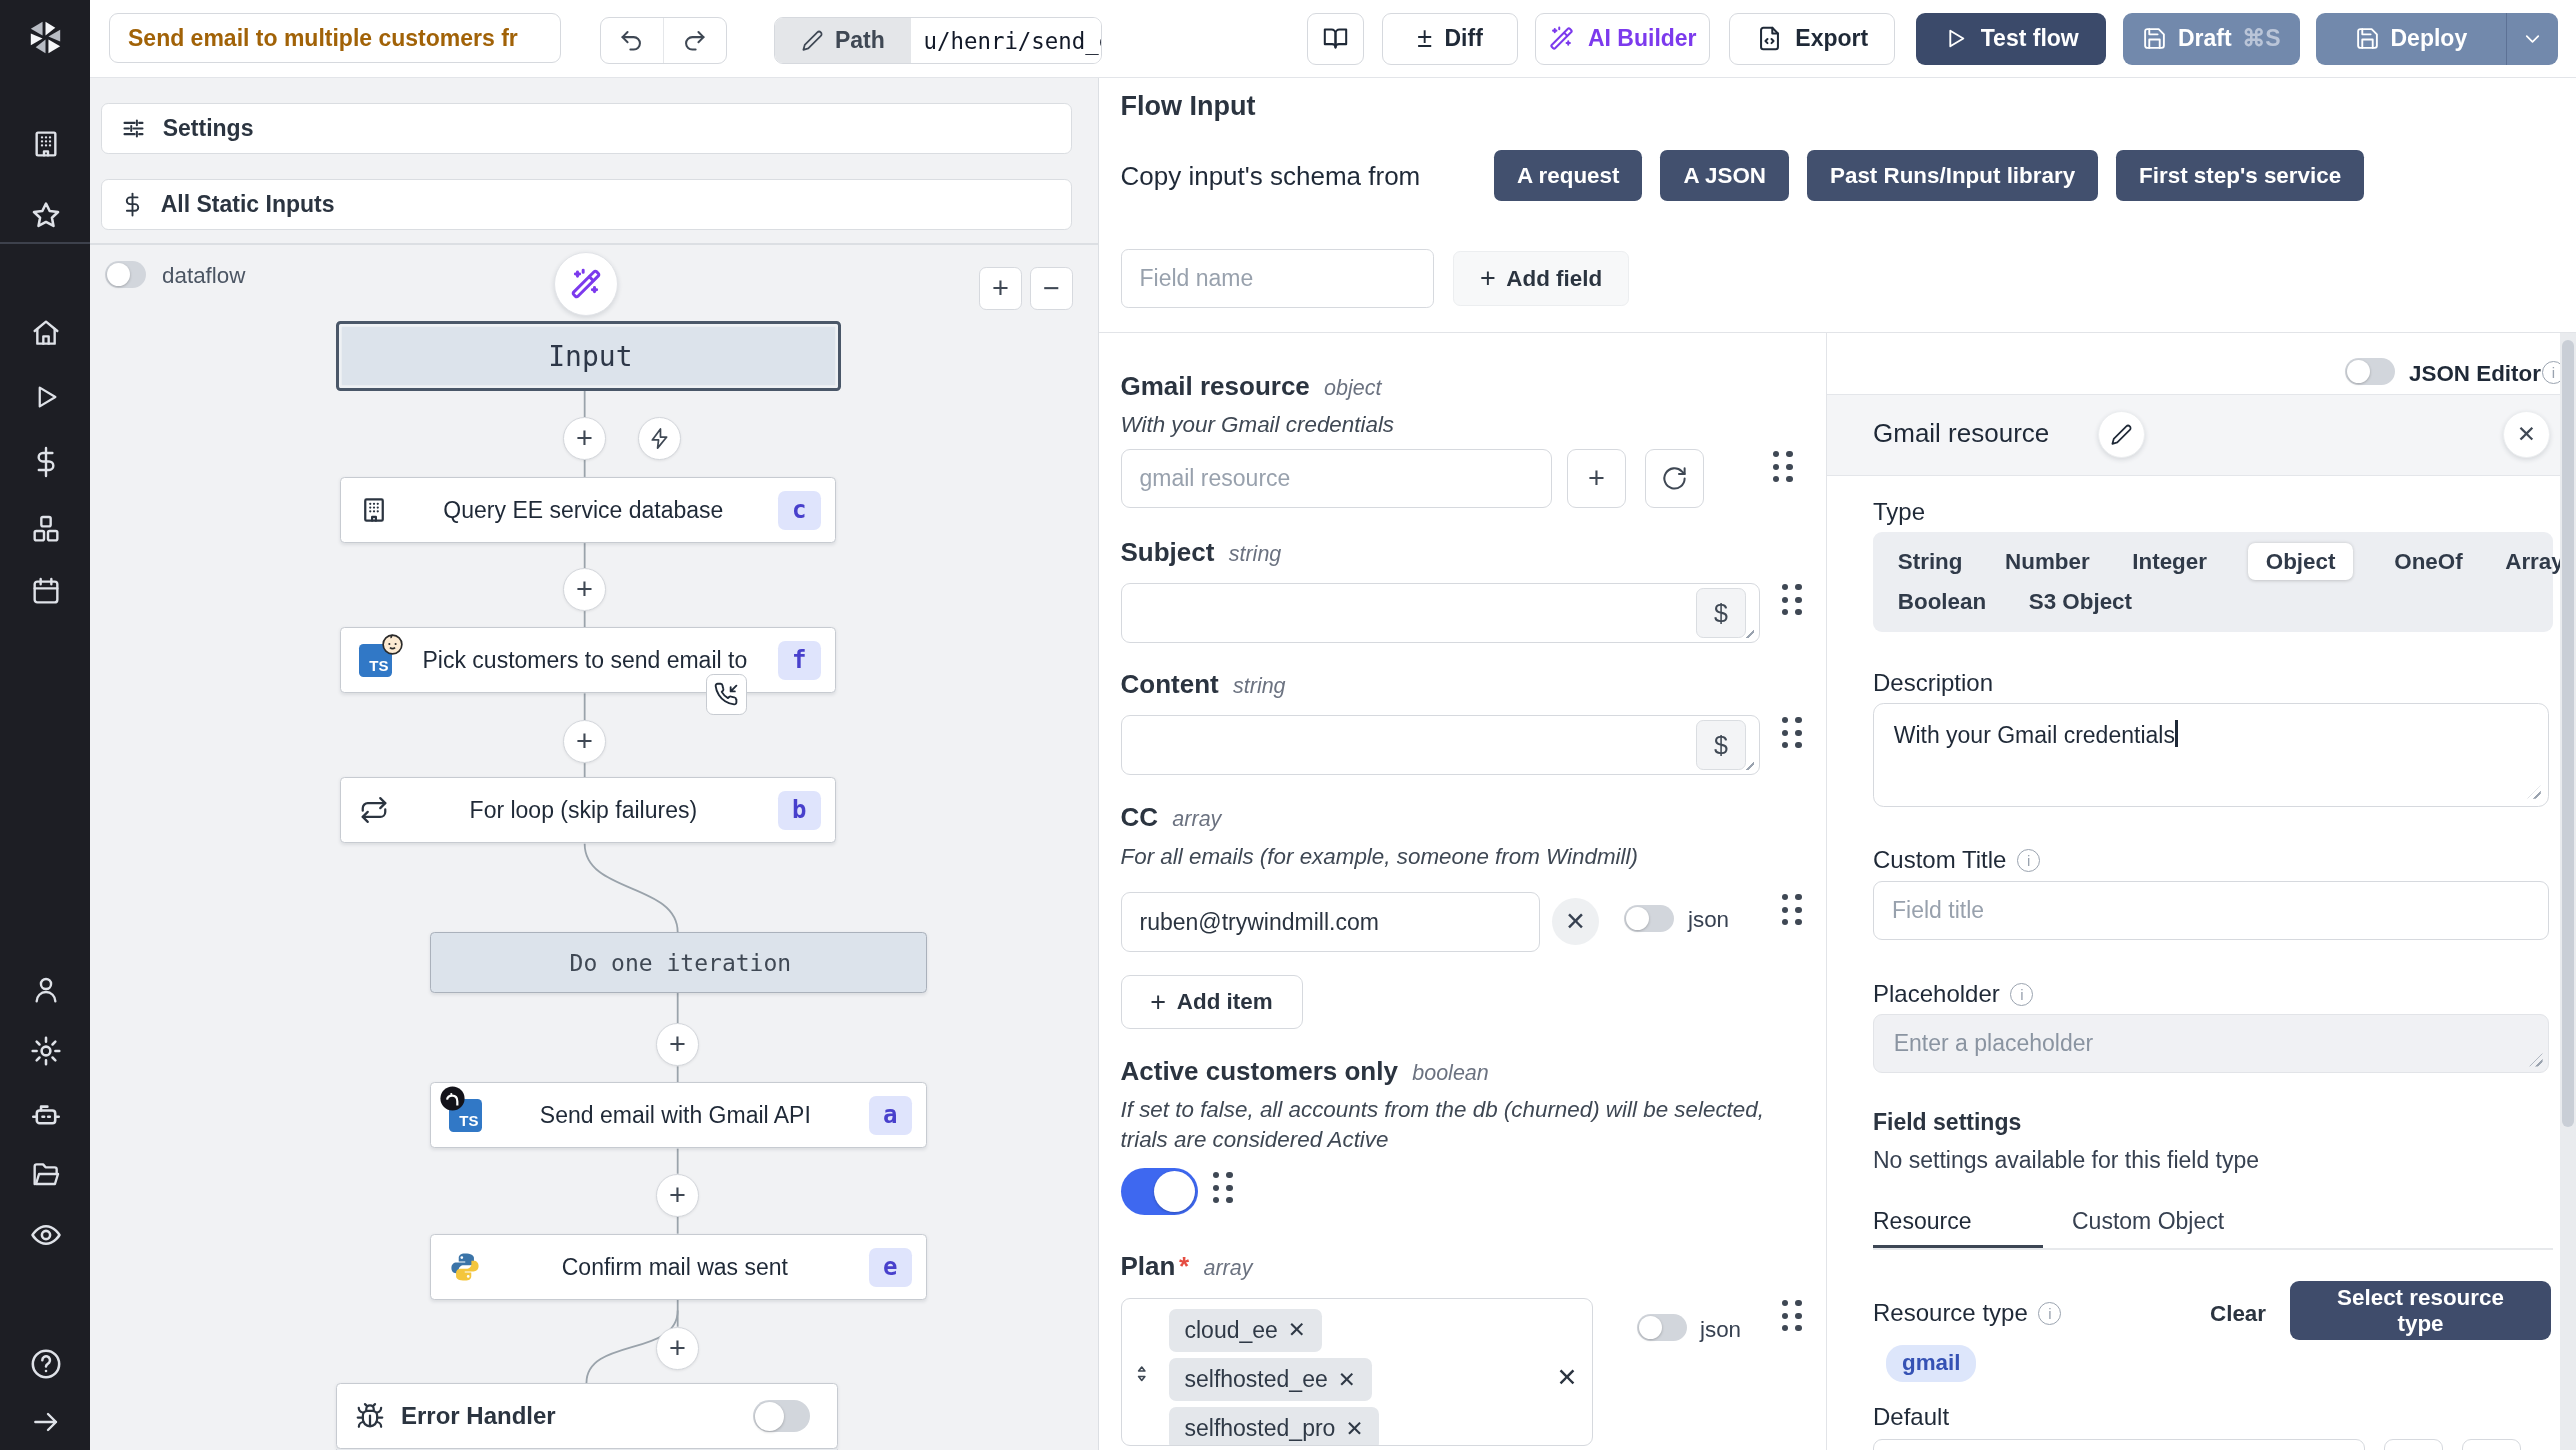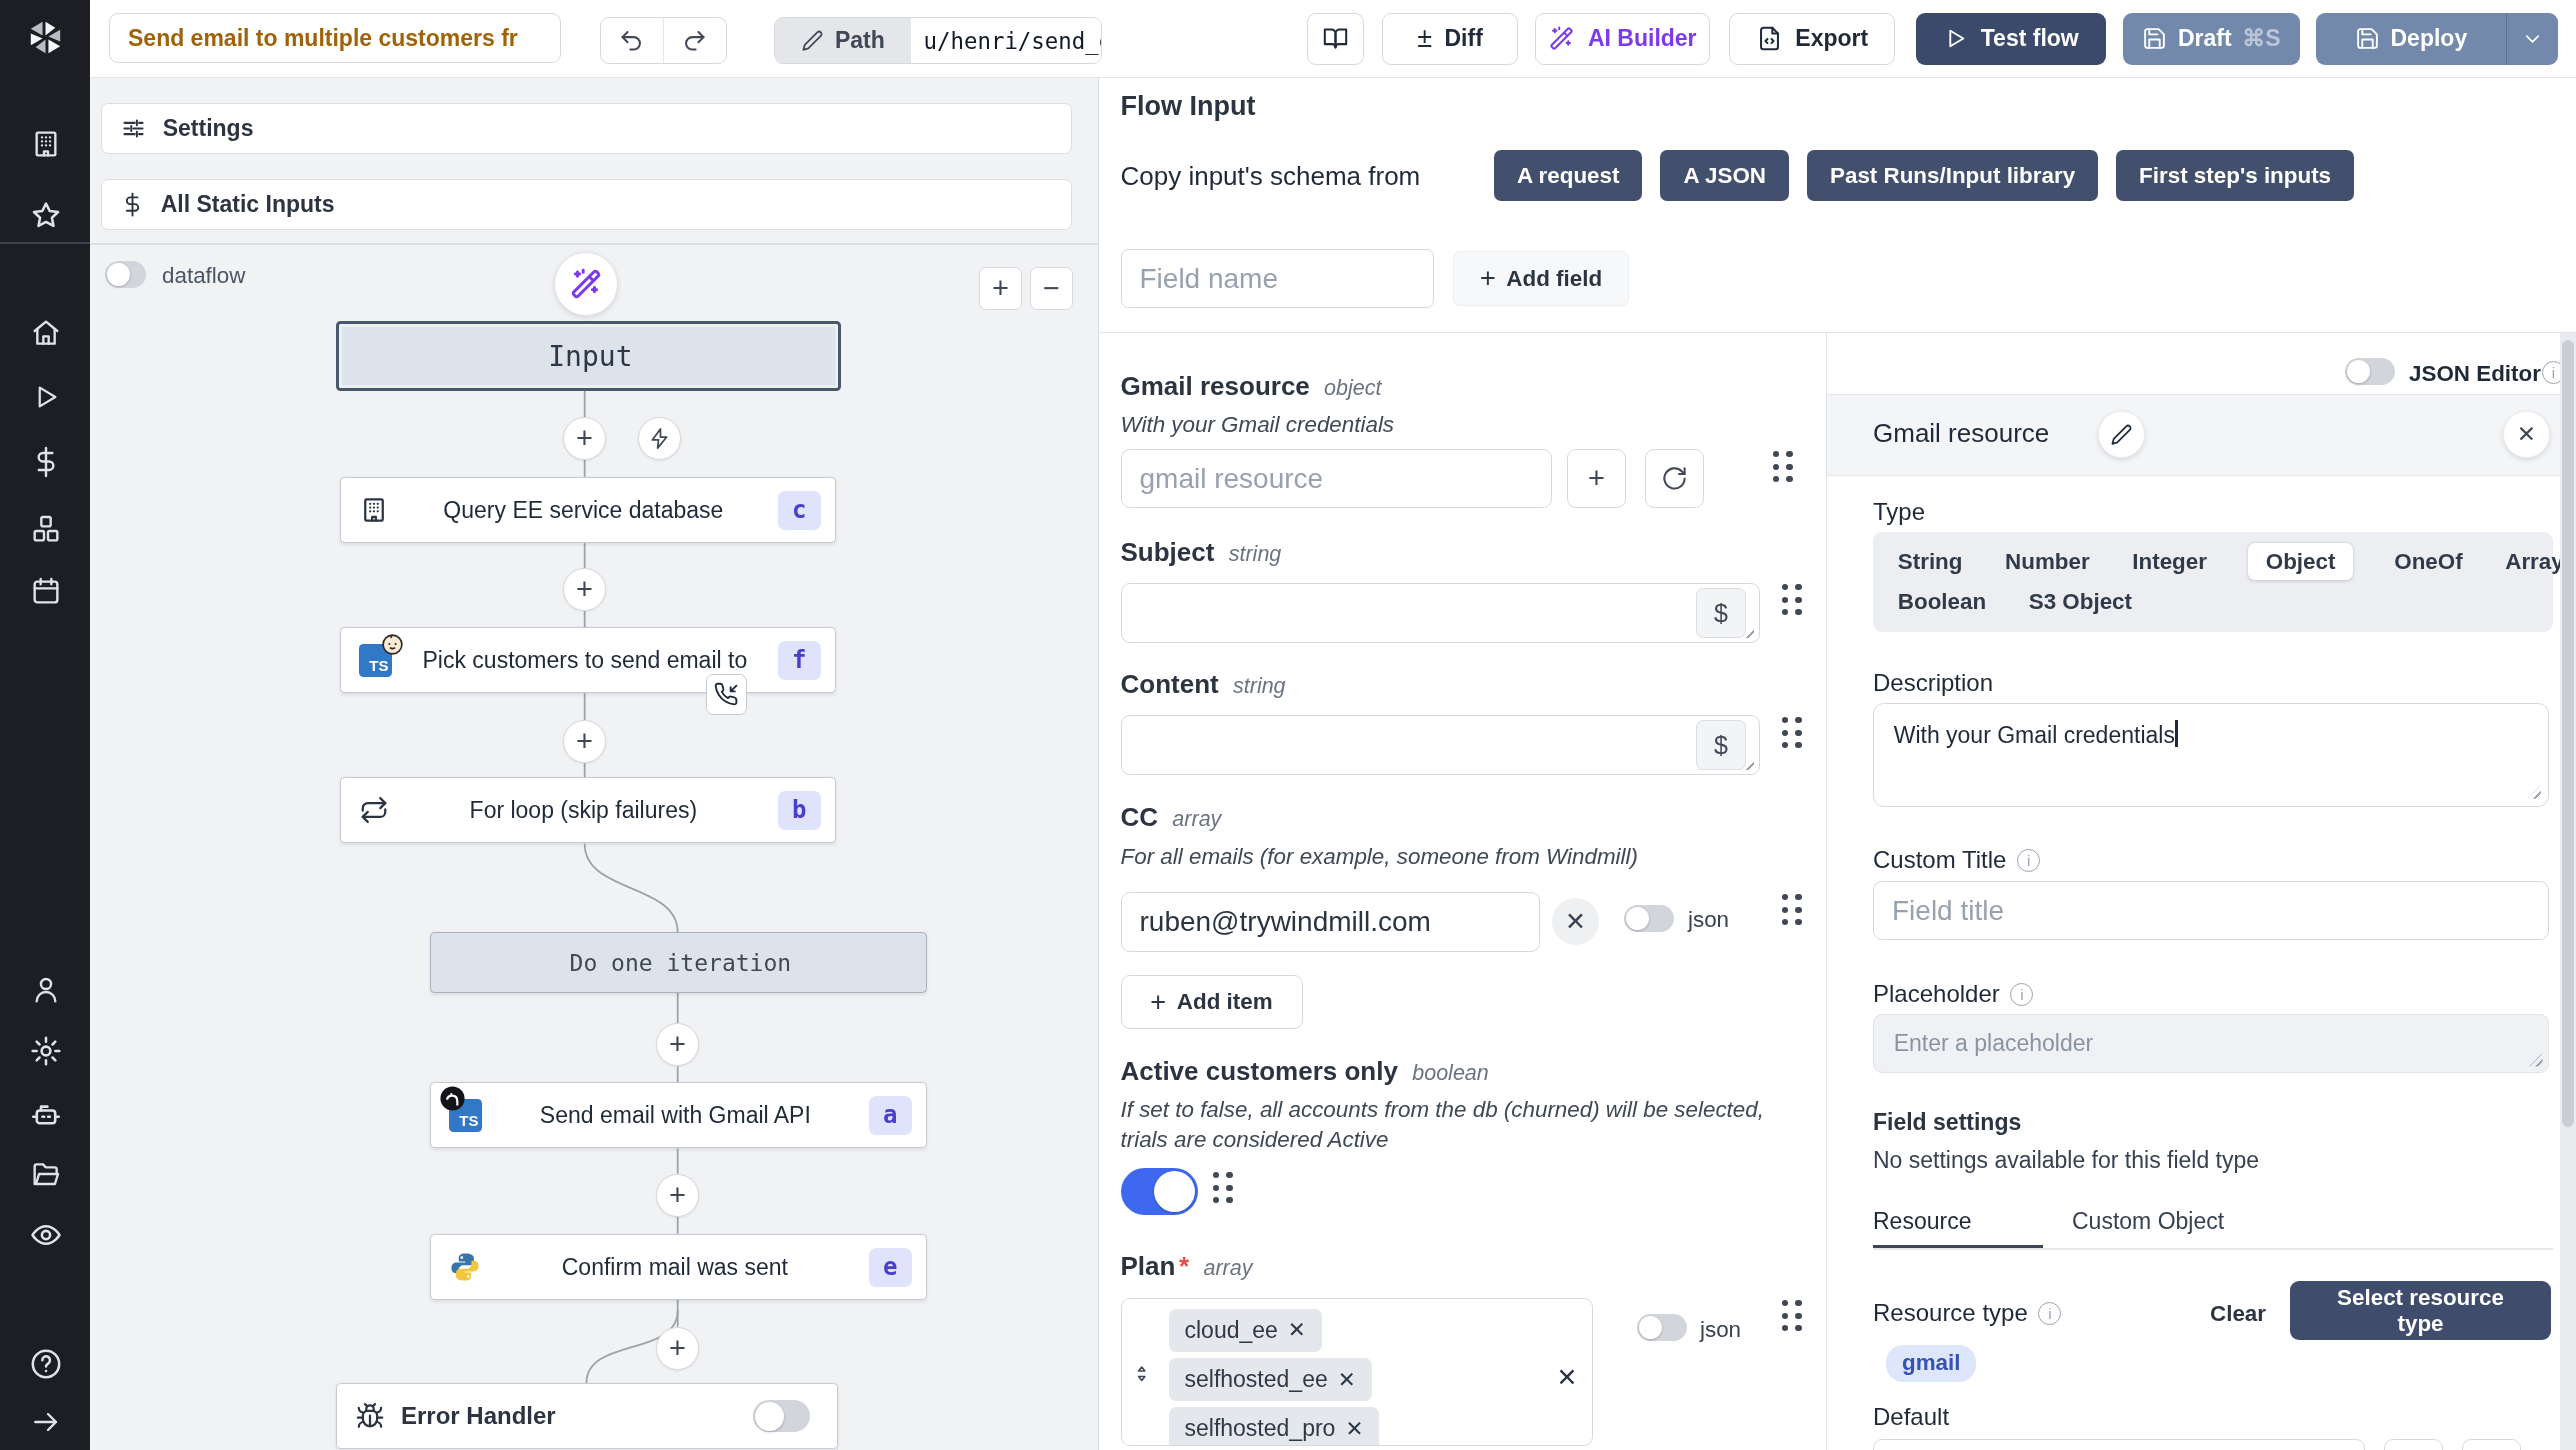--- a/index.html
+++ b/index.html
@@ -419,7 +419,7 @@
     <button class="dark-btn">A request</button>
     <button class="dark-btn">A JSON</button>
     <button class="dark-btn">Past Runs/Input library</button>
-    <button class="dark-btn">First step's inputs</button>
+    <button class="dark-btn">First step's service</button>
   </div>
   <input class="ghost-input abs" style="left: 21.5px; top: 171px; width: 313px; height: 59px;" placeholder="Field name">
   <button class="abs" style="left:354px;top:173px;width:176px;height:55px;background:#f7f8f9;border:1.8px solid #eceef0;border-radius:7.2px;font-size:22.4px;font-weight:bold;color:#2b3440;display:flex;align-items:center;justify-content:center;gap:10.7px;cursor:pointer">

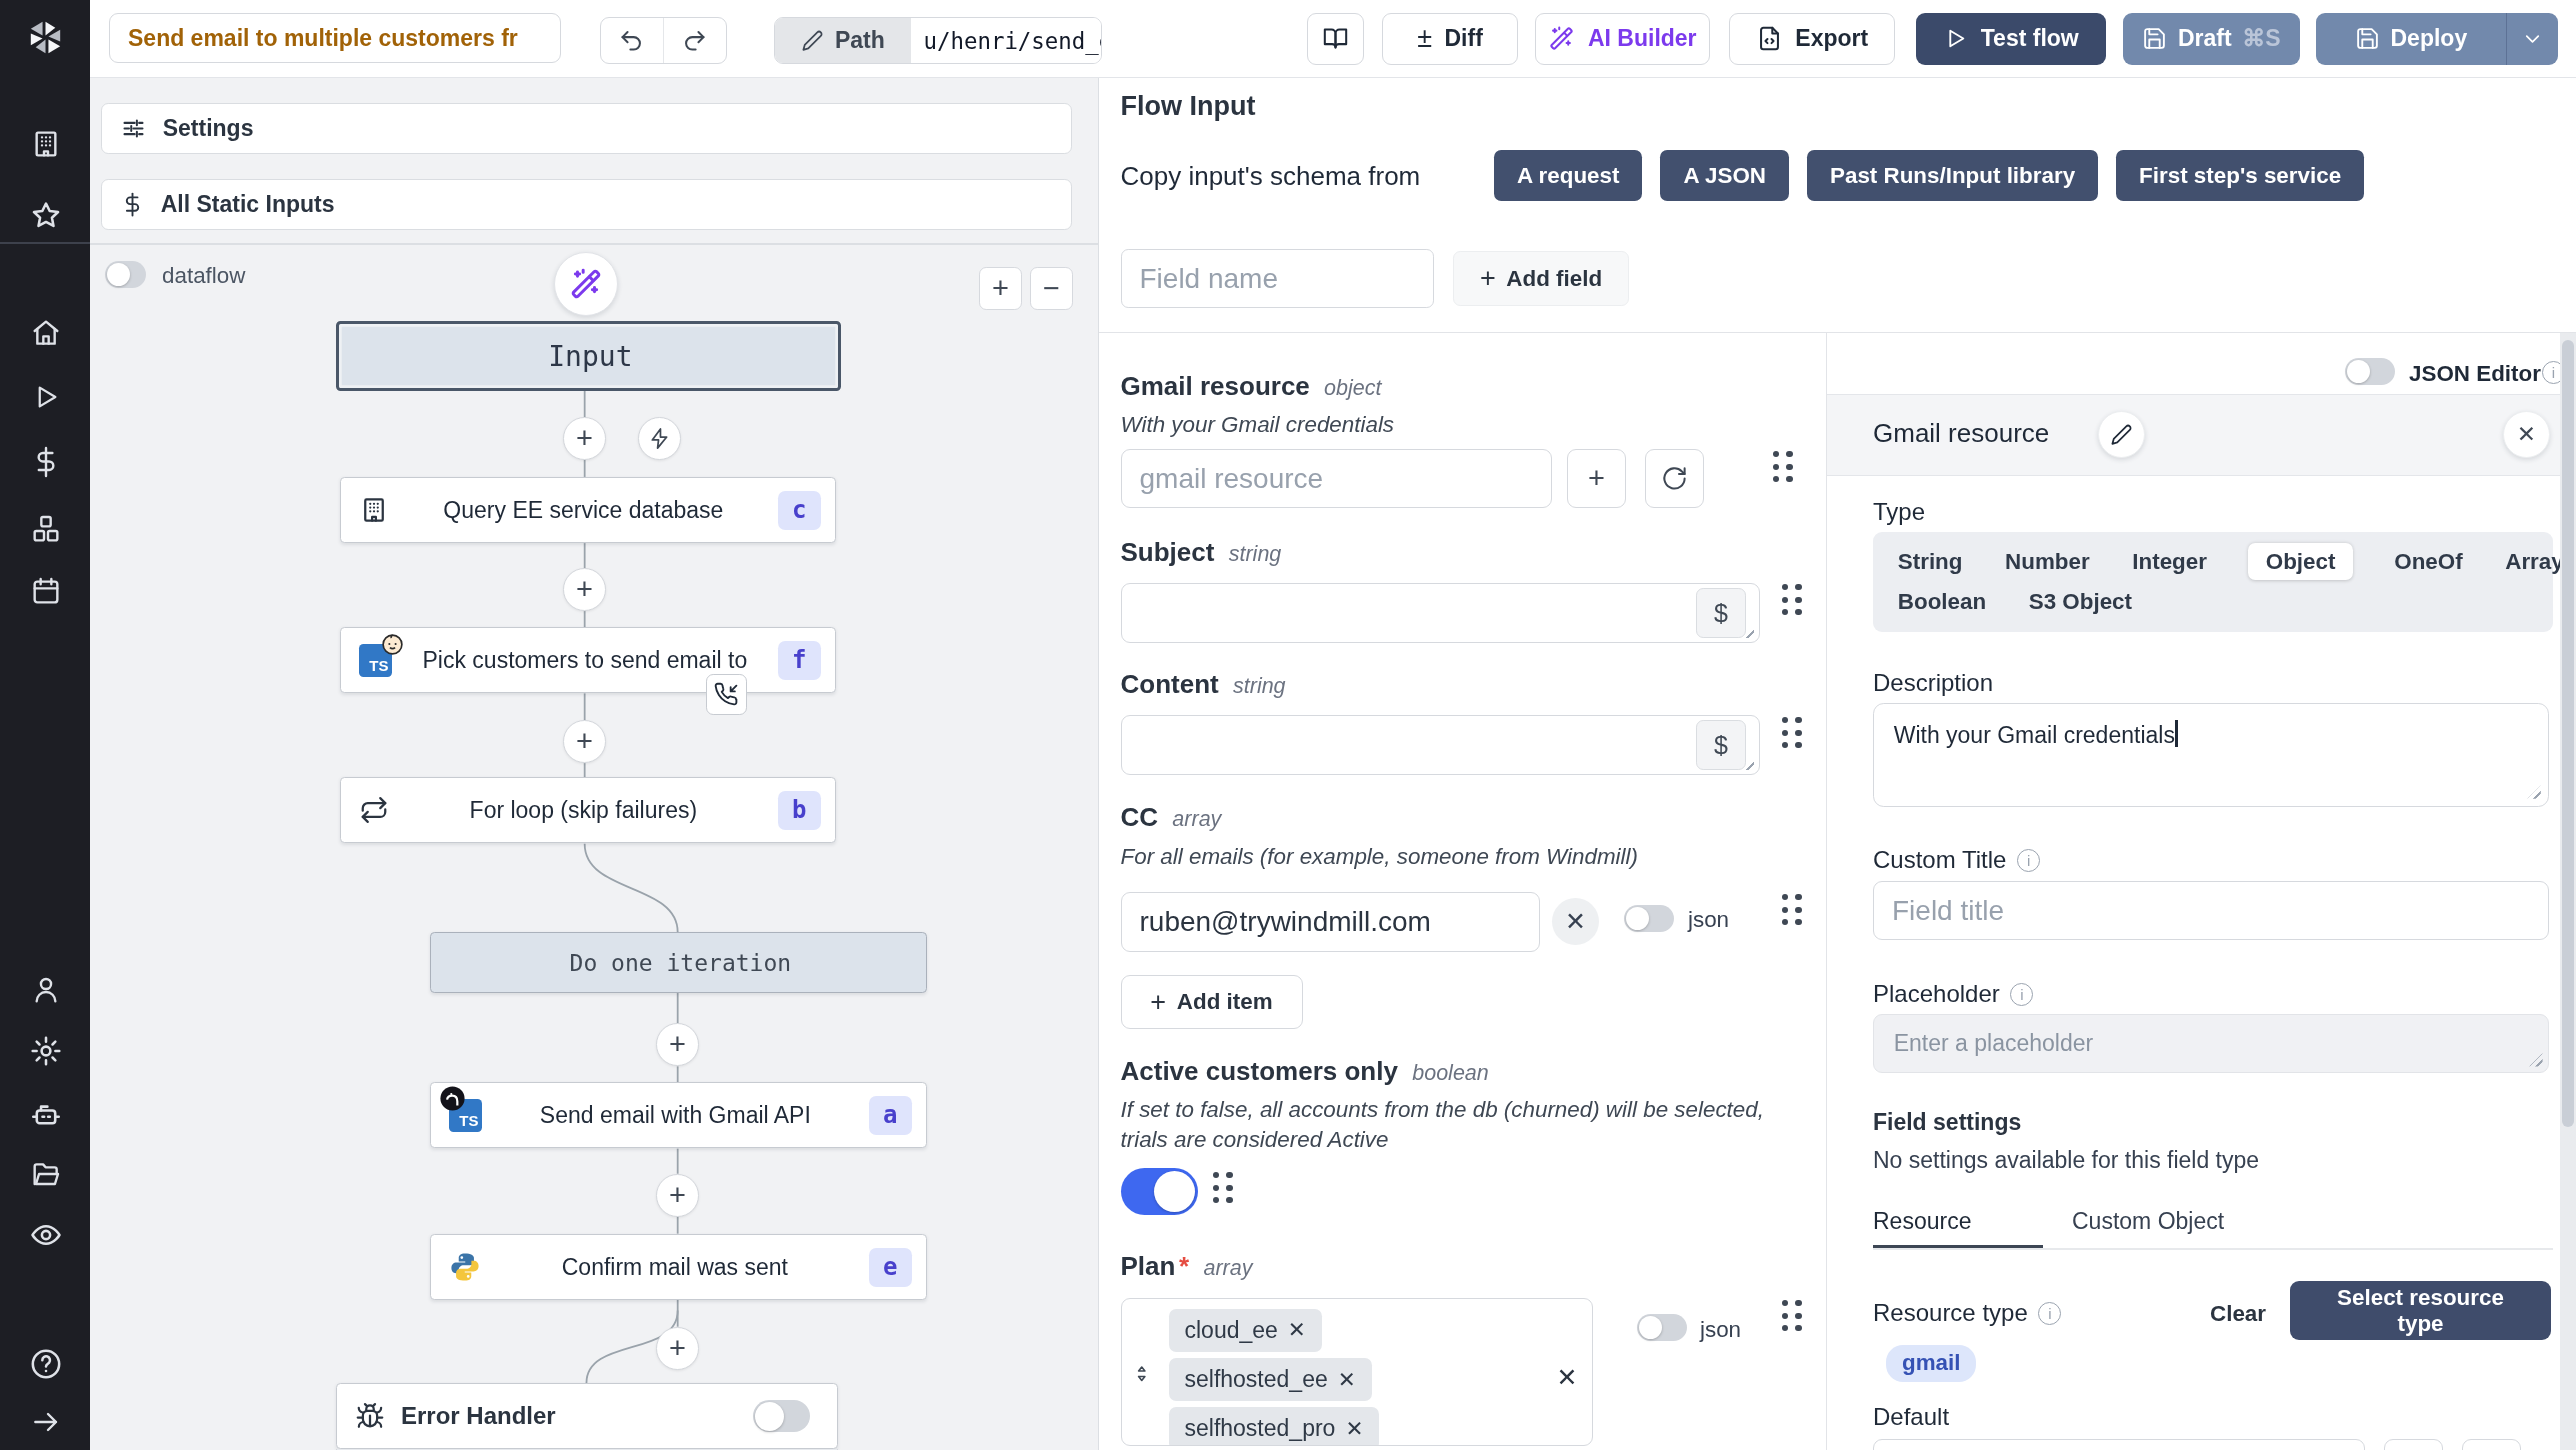--- a/index.html
+++ b/index.html
@@ -51,7 +51,7 @@
   
   .mhead { position:absolute; left:1099px; top:78px; width:1477px; height:255px; background:#fff; border-bottom:0.9px solid #e2e4e8; z-index:10; }
   .dark-btn { background:#42506e; color:#fff; font-weight:bold; font-size:22.4px; border:none; border-radius:7.2px; padding:0 23px; height:51px; display:flex; align-items:center; cursor:pointer; }
-  .ghost-input { border:1.8px solid #d6d9de; border-radius:7.2px; background:#fff; font-size:28px; color:#2b3440; padding:0 18px; font-family:"Liberation Sans", sans-serif; }
+  .ghost-input { border:1.8px solid #d6d9de; border-radius:7.2px; background:#fff; font-size:23px; color:#2b3440; padding:0 18px; font-family:"Liberation Sans", sans-serif; }
   .ghost-input::placeholder { color:#98a1ad; }
 
   

